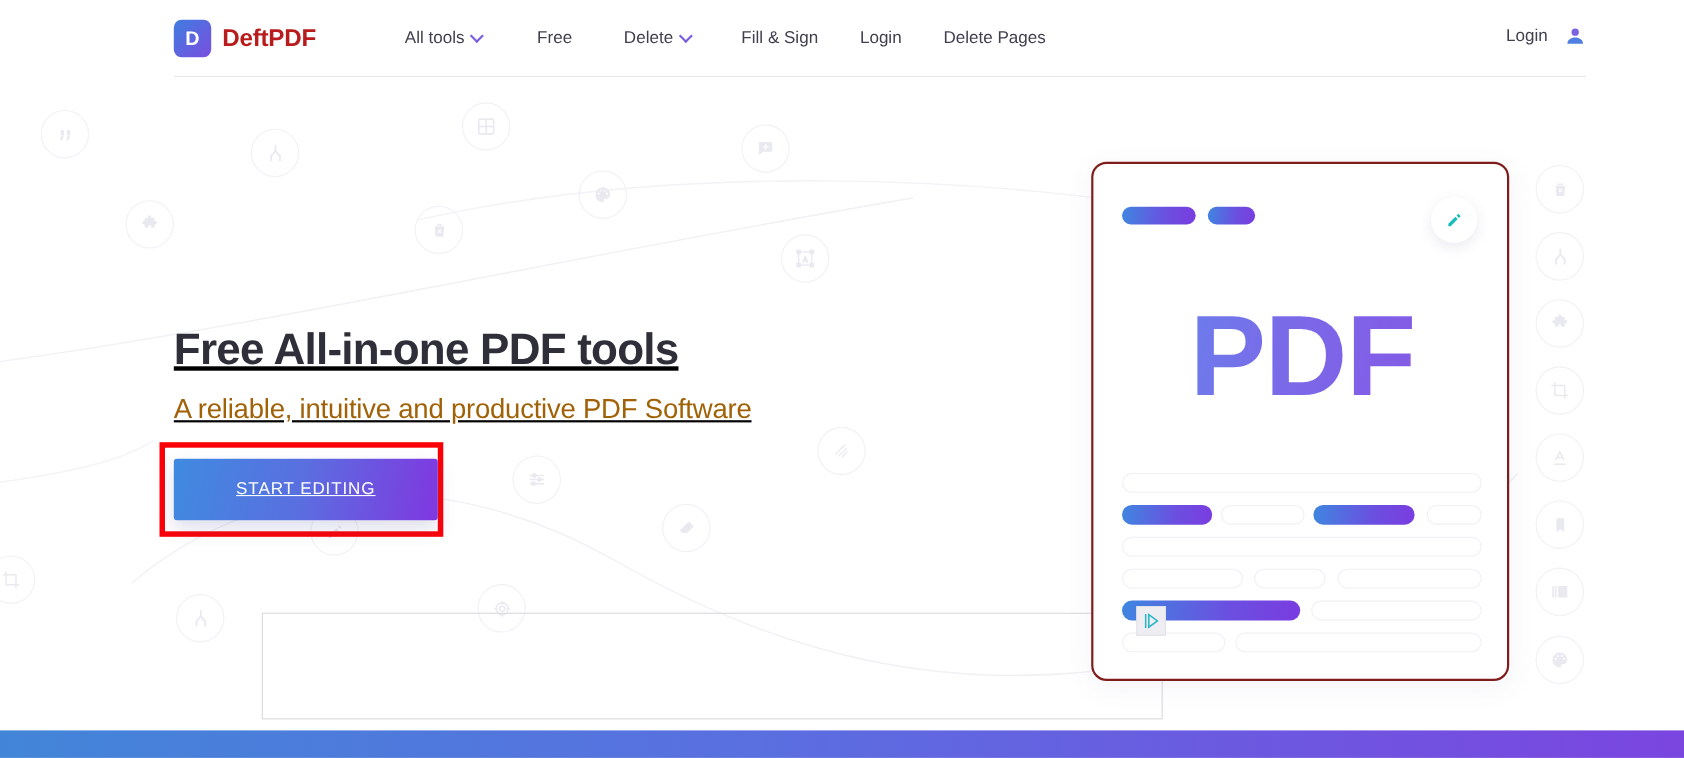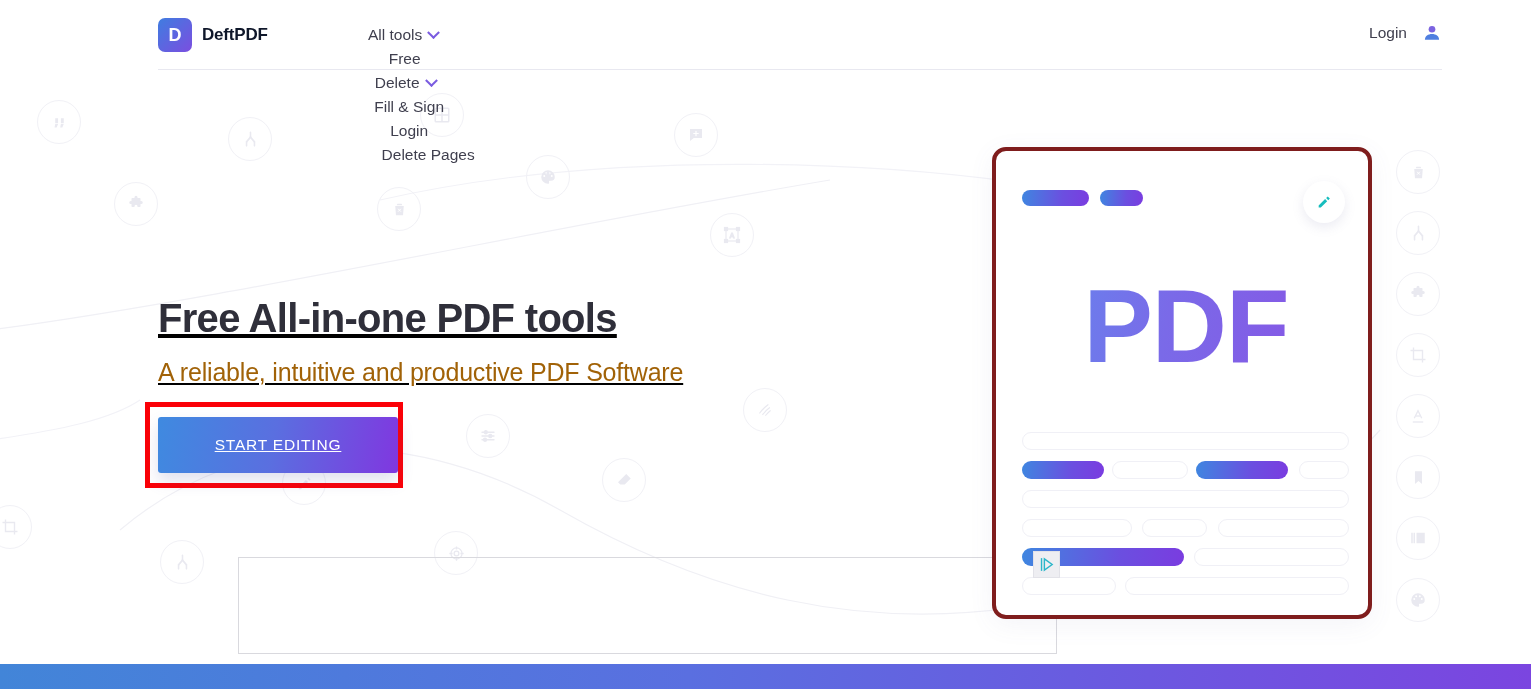--- a/index.html
+++ b/index.html
@@ -59,9 +59,9 @@
     letter-spacing: 0px;
   }
   .brand-name {
-    font-size: 17px;
+    font-size: 22px;
     font-weight: bold;
-    color: #0f172a;
+    color: #b91c1c;
     letter-spacing: -0.2px;
   }
 

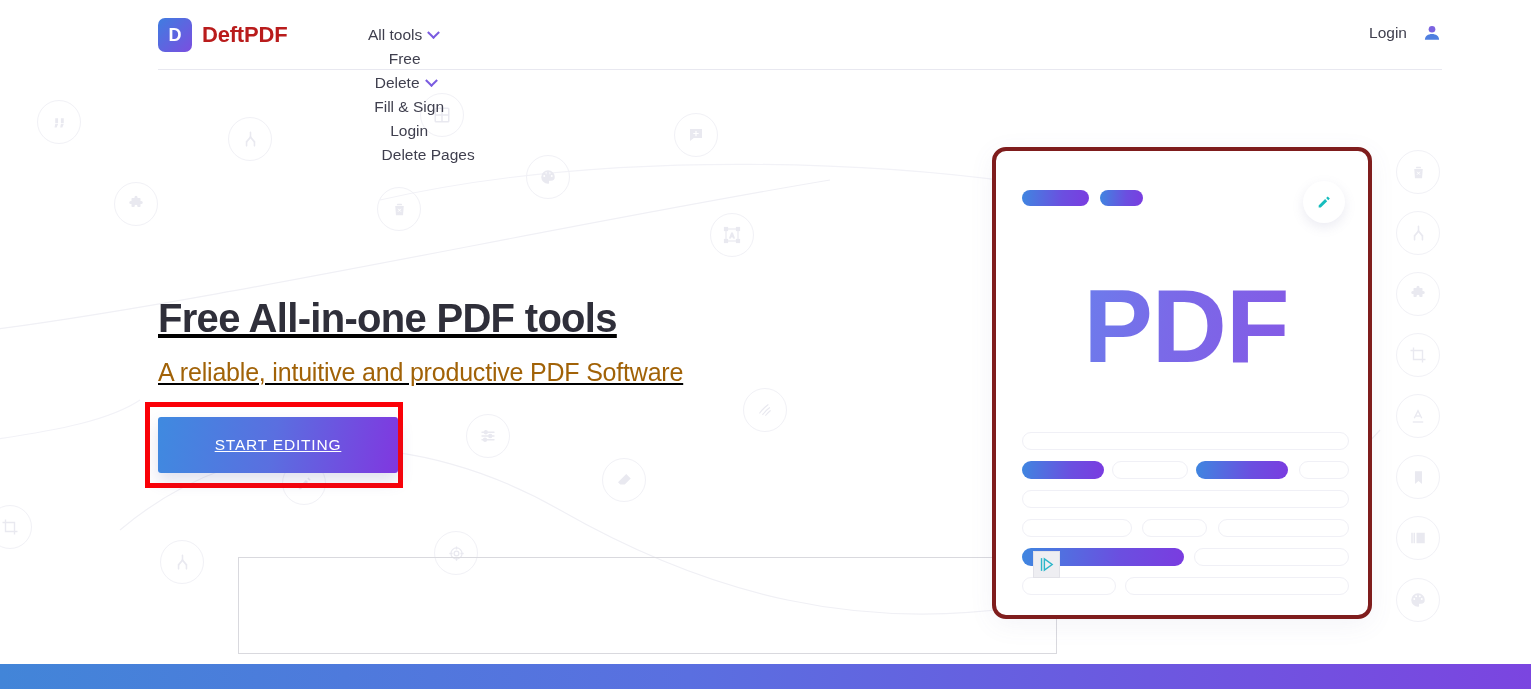--- a/index.html
+++ b/index.html
@@ -71,7 +71,6 @@
     top: 23px;
     display: flex;
     align-items: center;
-    flex-direction: column;
   }
   .nav-item {
     display: flex;

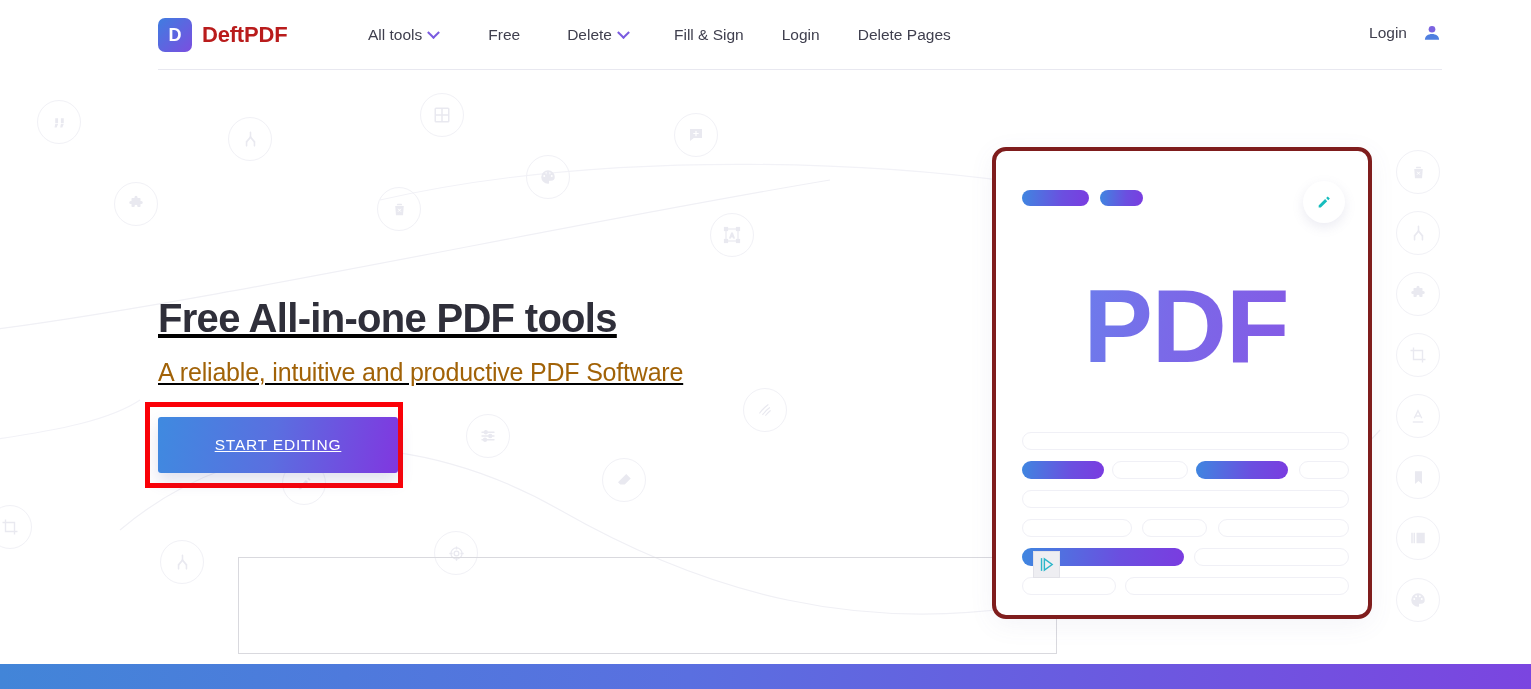--- a/index.html
+++ b/index.html
@@ -207,7 +207,7 @@
     width: 380px;
     height: 472px;
     background: #ffffff;
-    border: 4px solid #7f1d1d;
+    border: 2px solid #7f1d1d;
     border-radius: 14px;
     box-shadow: 0 6px 26px rgba(100,100,150,0.07);
     z-index: 20;

